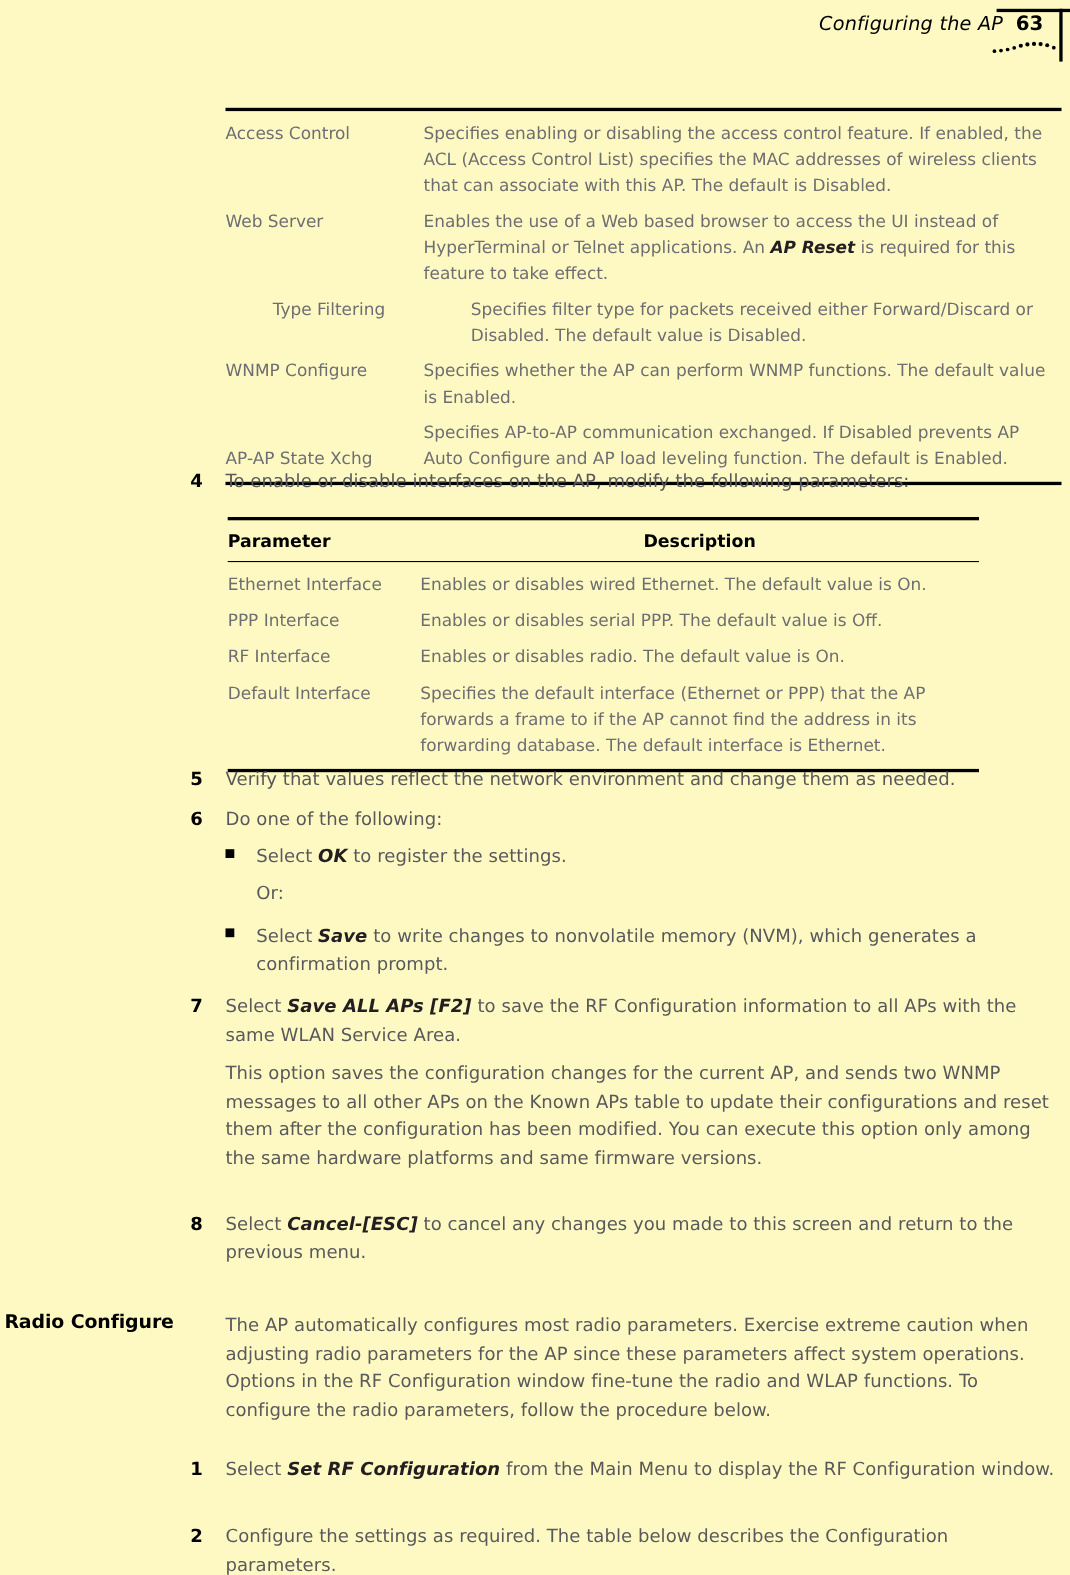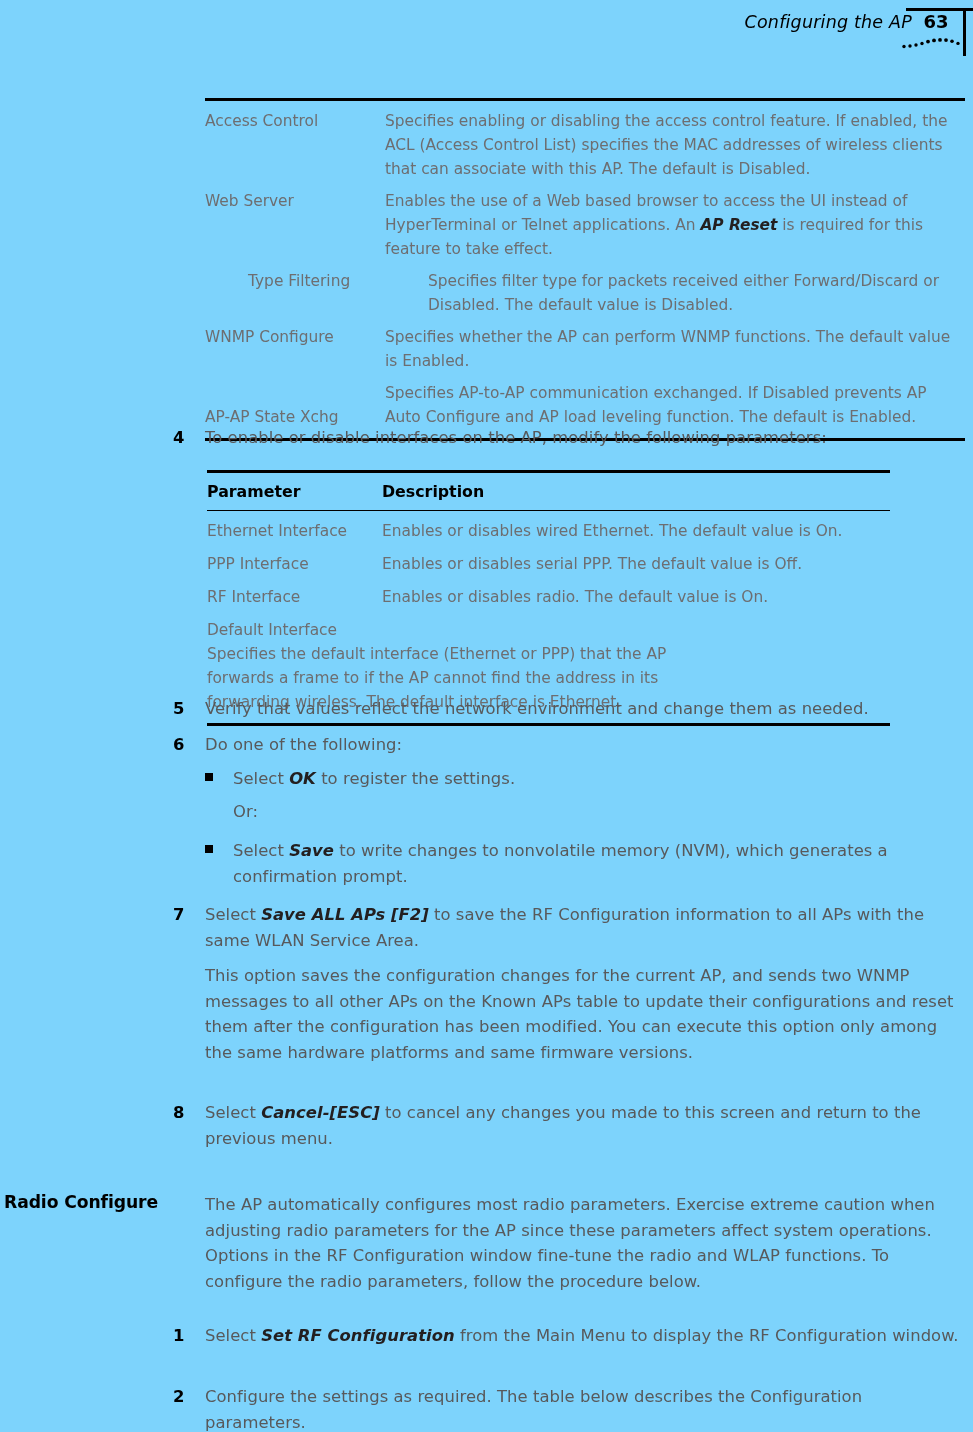--- a/index.html
+++ b/index.html
@@ -11,7 +11,7 @@
     position: relative;
     width: 973px;
     height: 1432px;
-    background: #7dd3fc;
+    background: #fef9c3;
     font-family: "DejaVu Sans", "Liberation Sans", sans-serif;
     overflow: hidden;
   }

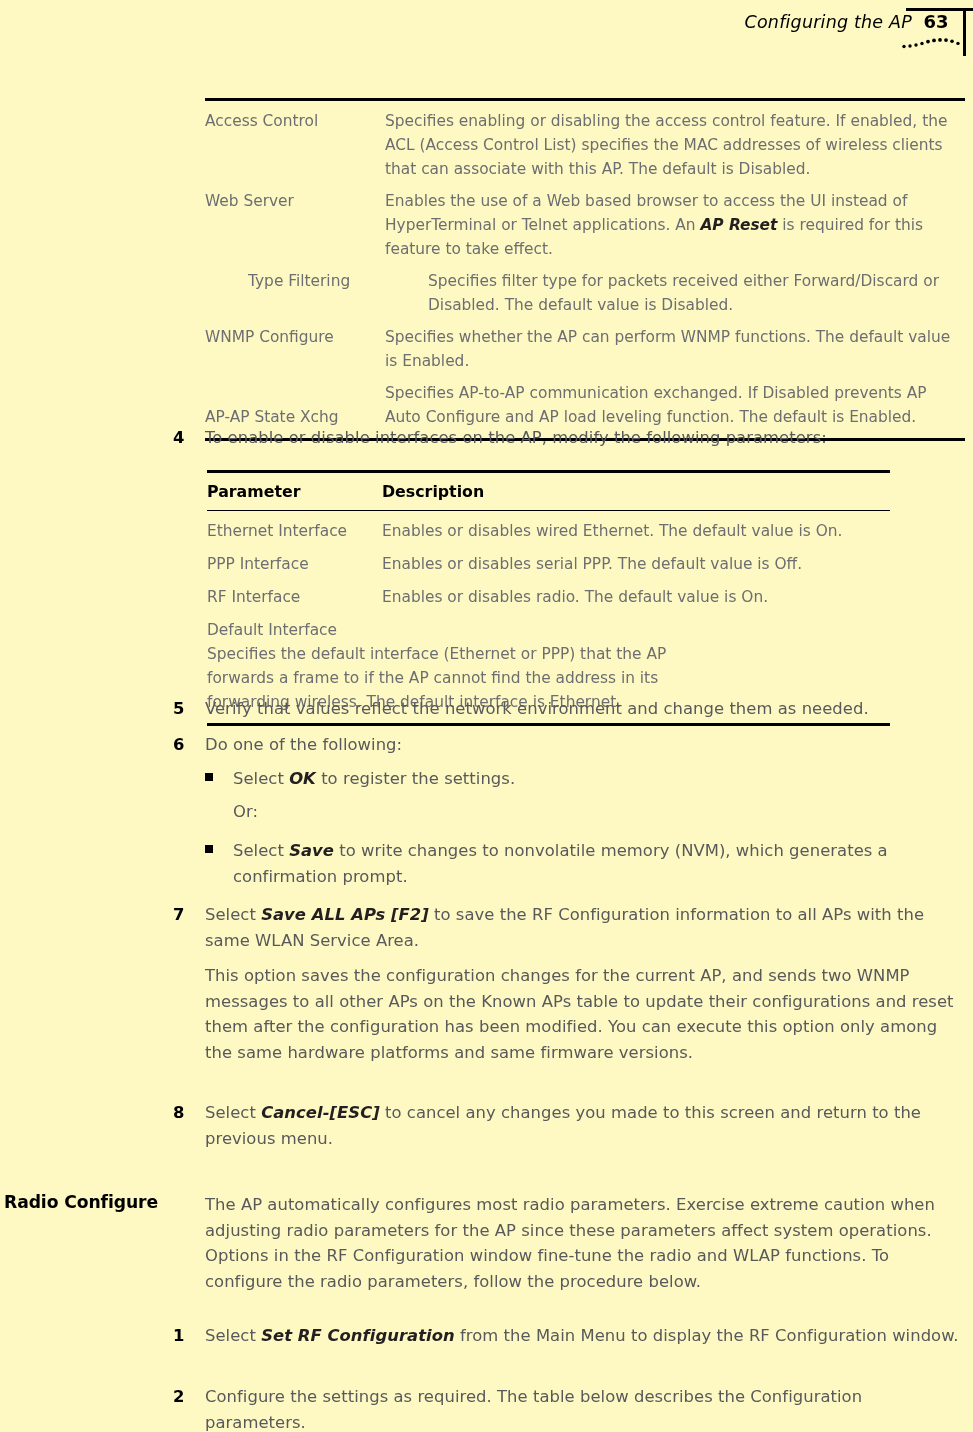--- a/index.html
+++ b/index.html
@@ -225,7 +225,7 @@
 
     <div class="tbl-row tbl-head" style="padding-top:7px; padding-bottom:6px;">
       <div class="tbl-param" style="width:175px;">Parameter</div>
-      <div class="tbl-desc" style="width:508px;">Description</div>
+      <div class="tbl-desc" style="width:508px;text-align:center;">Description</div>
     </div>
 
     <div class="hline-thin"></div>

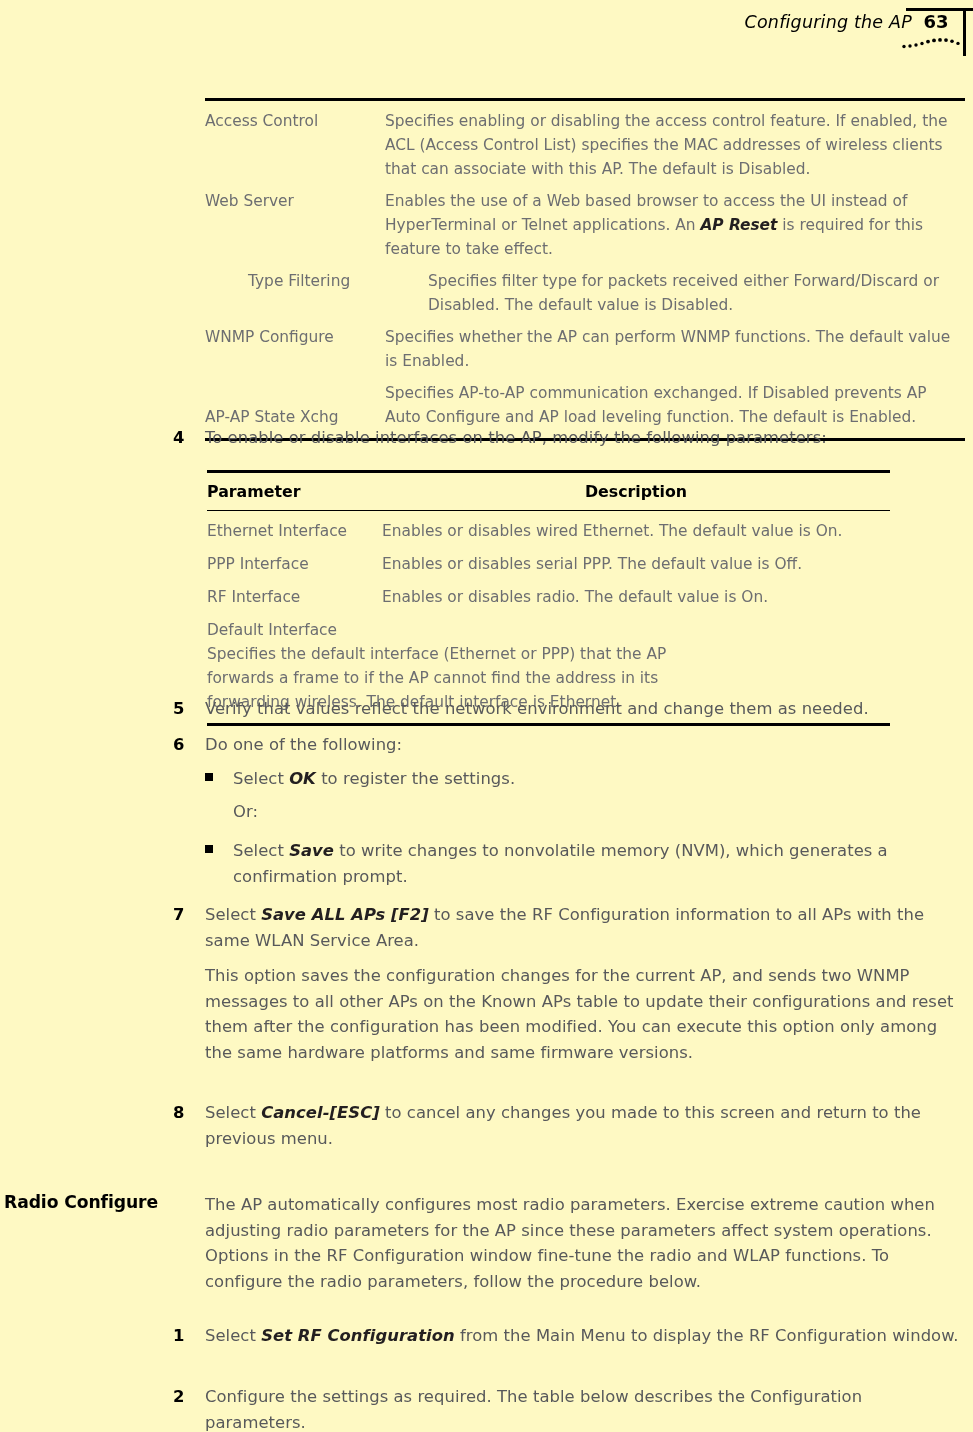--- a/index.html
+++ b/index.html
@@ -245,7 +245,7 @@
       <div class="tbl-desc" style="width:508px;">Enables or disables radio. The default value is On.</div>
     </div>
 
-    <div class="tbl-row" style="padding-top:9px;flex-direction:column;">
+    <div class="tbl-row" style="padding-top:9px;">
       <div class="tbl-param" style="width:175px;">Default Interface</div>
       <div class="tbl-desc" style="width:508px;">Specifies the default interface (Ethernet or PPP) that the AP forwards a frame to if the AP cannot find the address in its forwarding wireless. The default interface is Ethernet.</div>
     </div>

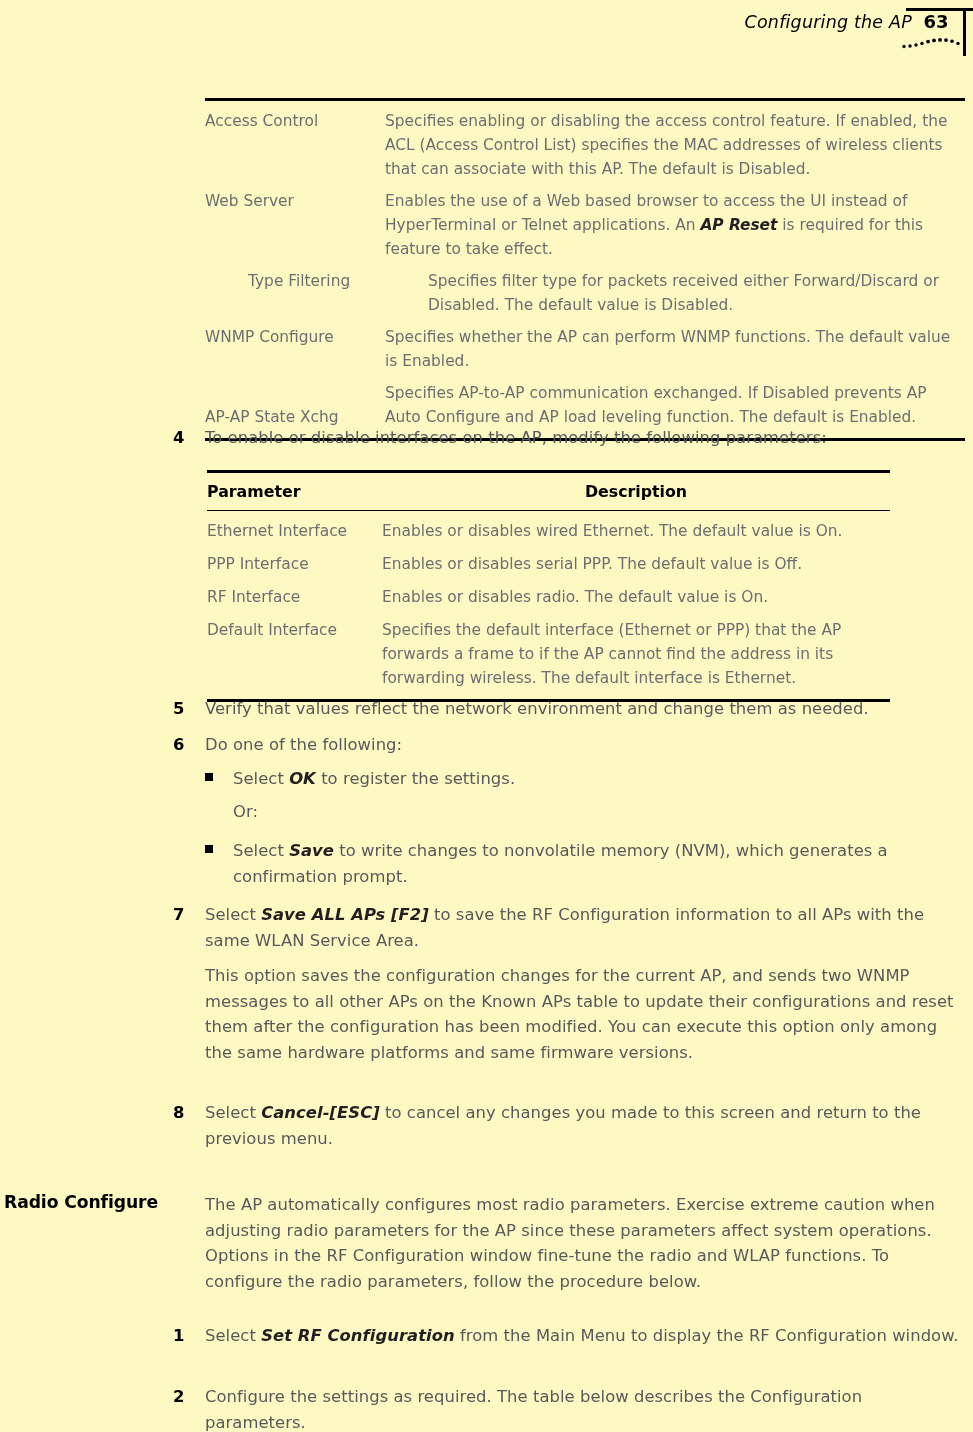--- a/index.html
+++ b/index.html
@@ -247,7 +247,7 @@
 
     <div class="tbl-row" style="padding-top:9px;">
       <div class="tbl-param" style="width:175px;">Default Interface</div>
-      <div class="tbl-desc" style="width:508px;">Specifies the default interface (Ethernet or PPP) that the AP forwards a frame to if the AP cannot find the address in its forwarding wireless. The default interface is Ethernet.</div>
+      <div class="tbl-desc" style="width:508px;">Specifies the default interface (Ethernet or PPP) that the AP forwards a frame to if the AP cannot find the address in its forwarding database. The default interface is Ethernet.</div>
     </div>
 
     <div class="hline-thick" style="margin-top:9px;"></div>

